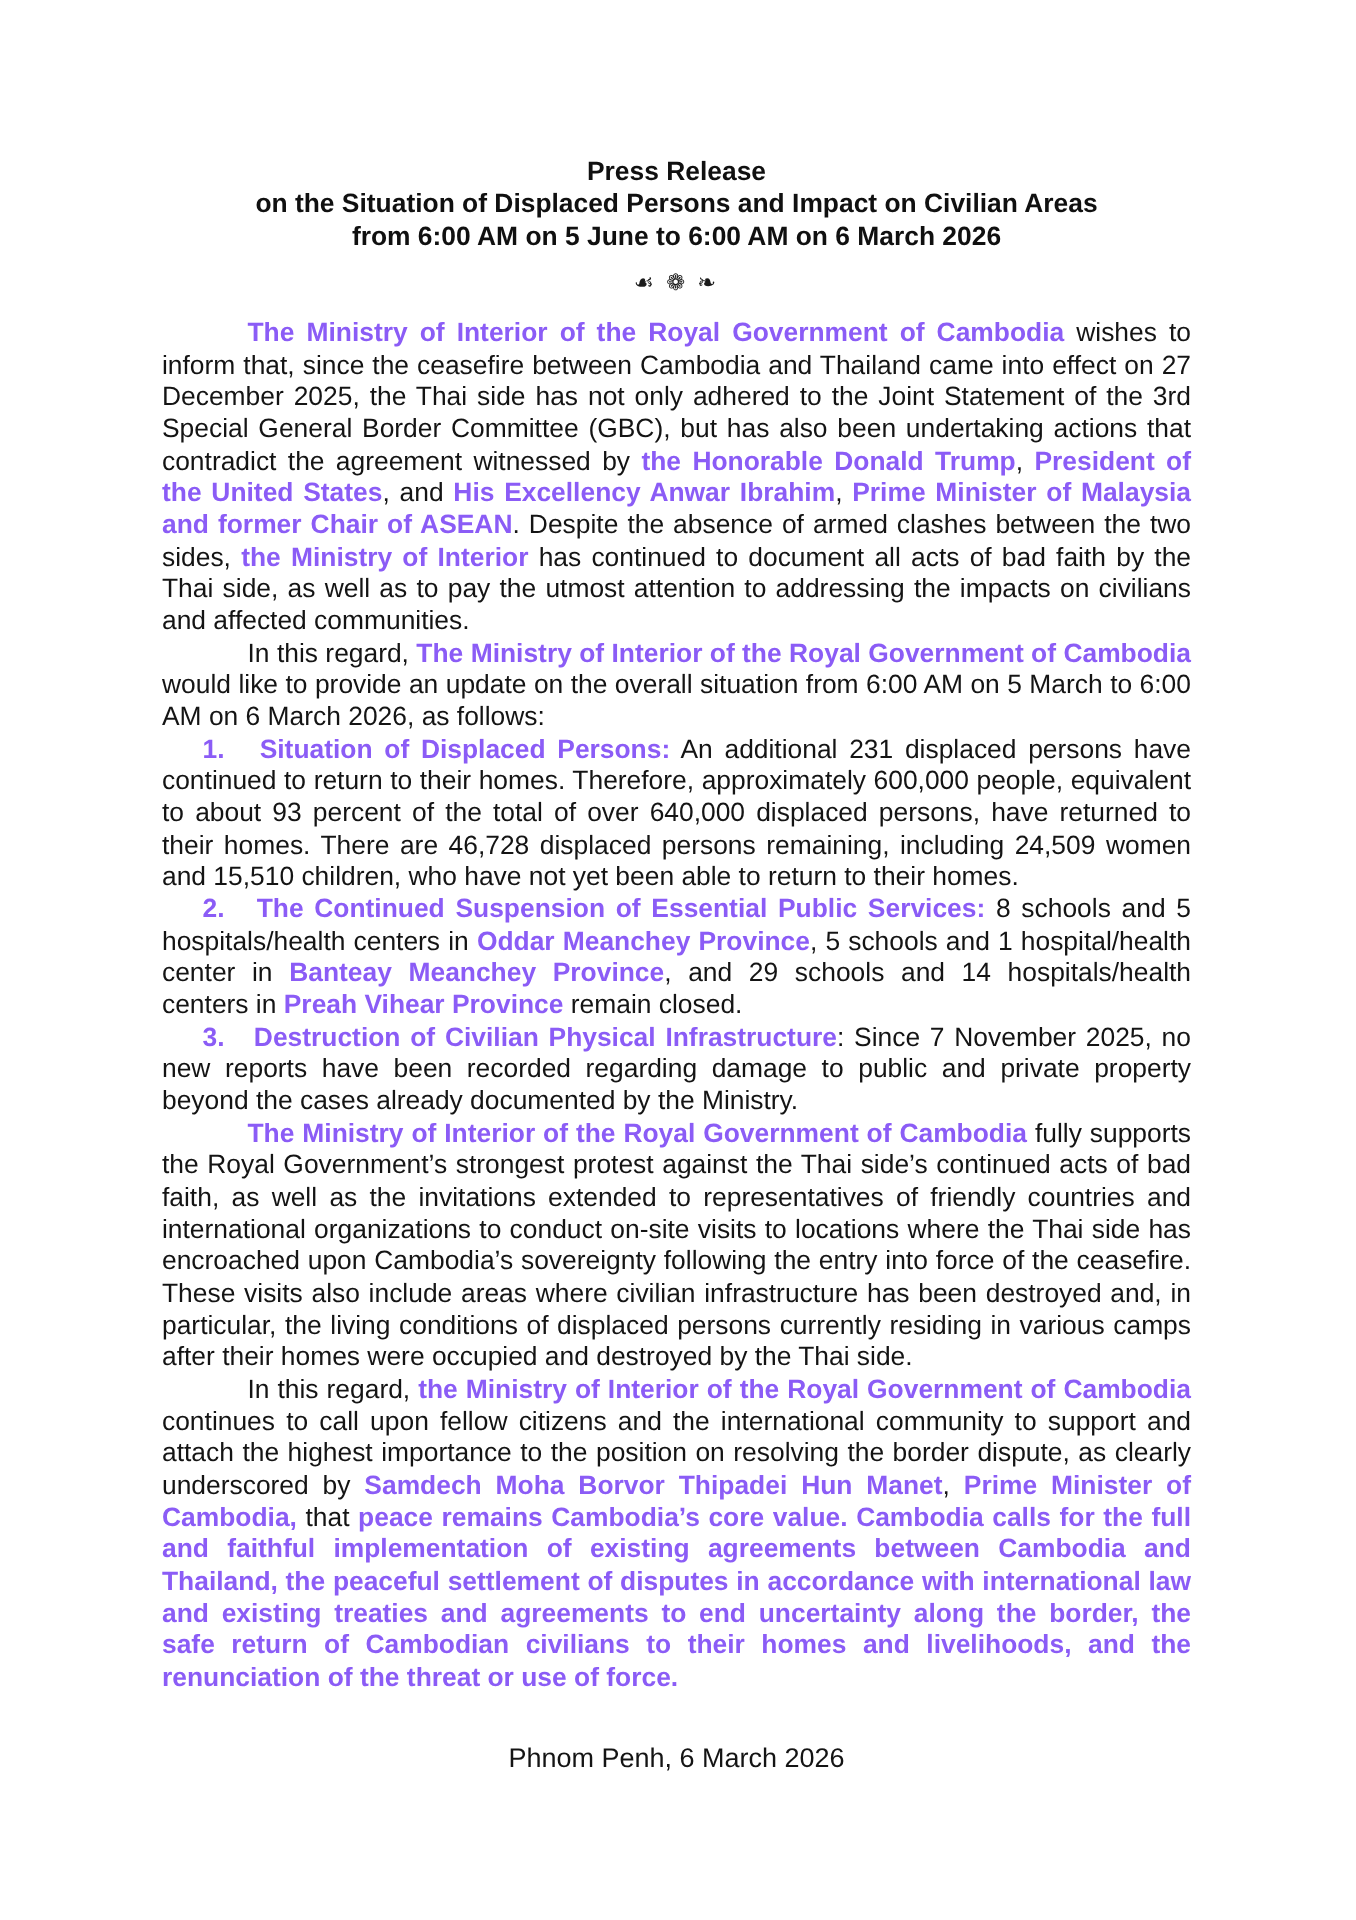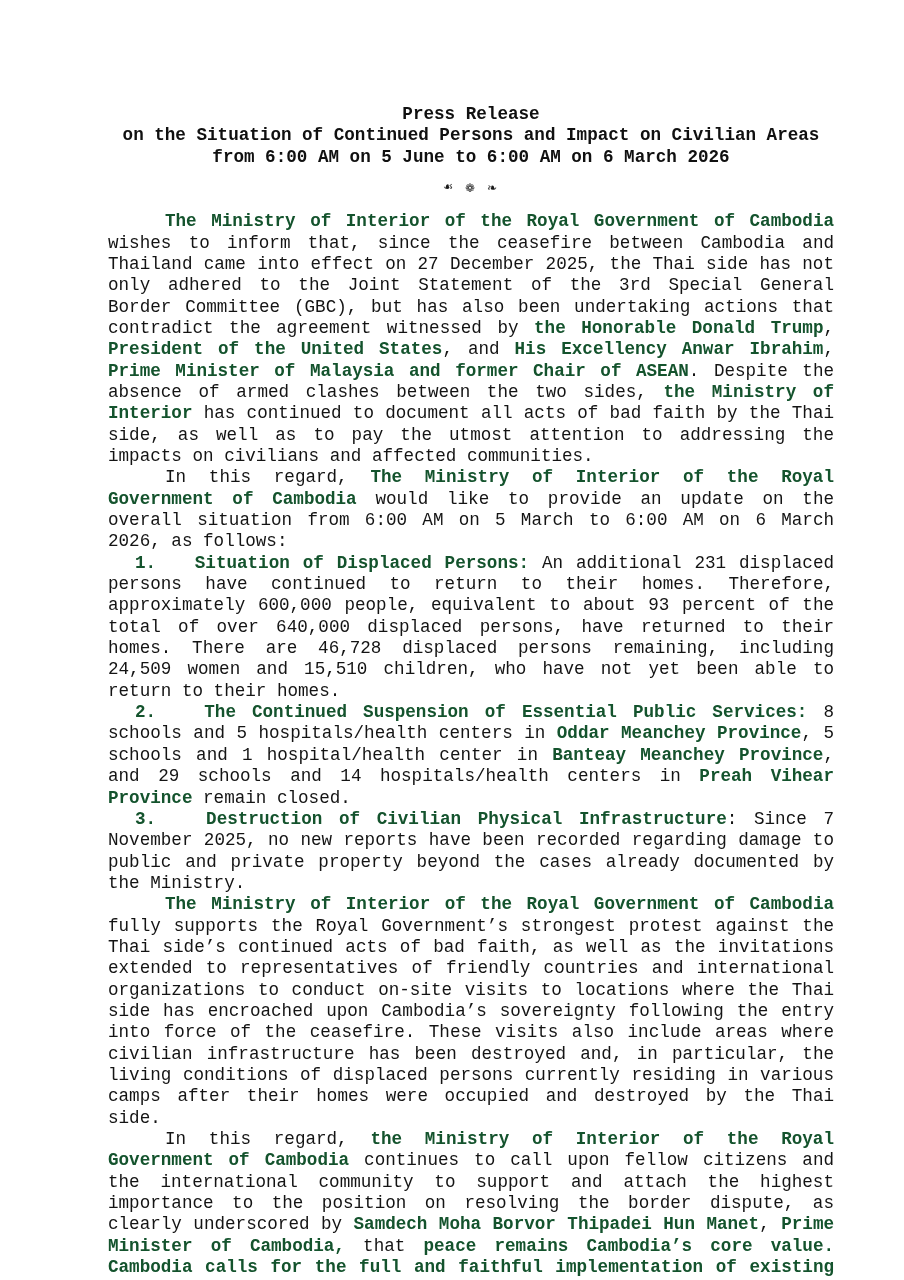--- a/index.html
+++ b/index.html
@@ -12,10 +12,10 @@
     width: 904px;
     height: 1280px;
     background: #ffffff;
-    font-family: Liberation Mono, monospace;
+    font-family: Liberation Sans, sans-serif;
     color: #141414;
     box-sizing: border-box;
-    padding: 104px 70px 0 108px;
+    padding: 104px 110px 0 108px;
     overflow: hidden;
   }
   .title-block {

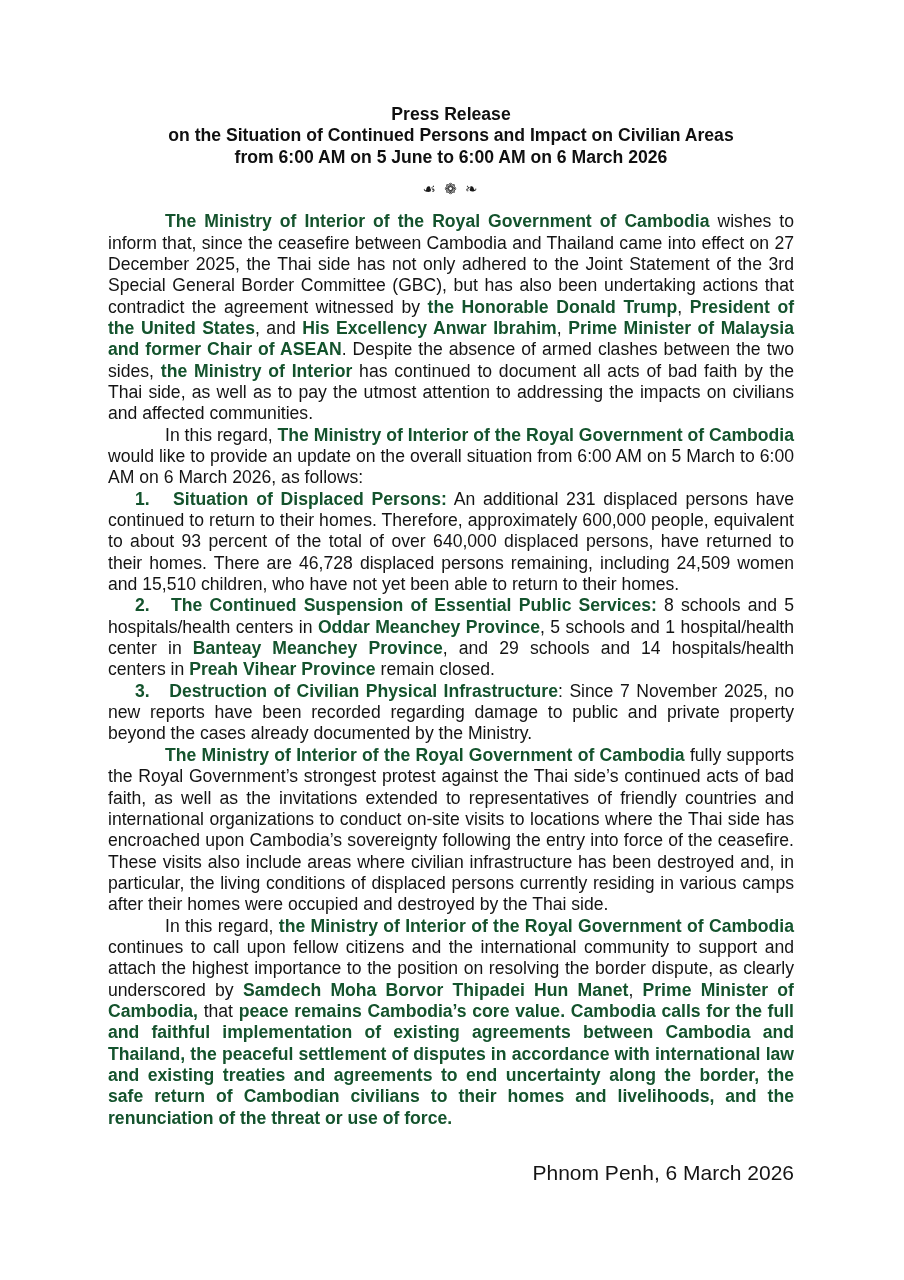--- a/index.html
+++ b/index.html
@@ -58,7 +58,7 @@
 
   <div class="title-block">
     <div>Press Release</div>
-    <div>on the Situation of Continued Persons and Impact on Civilian Areas</div>
+    <div>on the Situation of Displaced Persons and Impact on Civilian Areas</div>
     <div>from 6:00 AM on 5 June to 6:00 AM on 6 March 2026</div>
   </div>
 

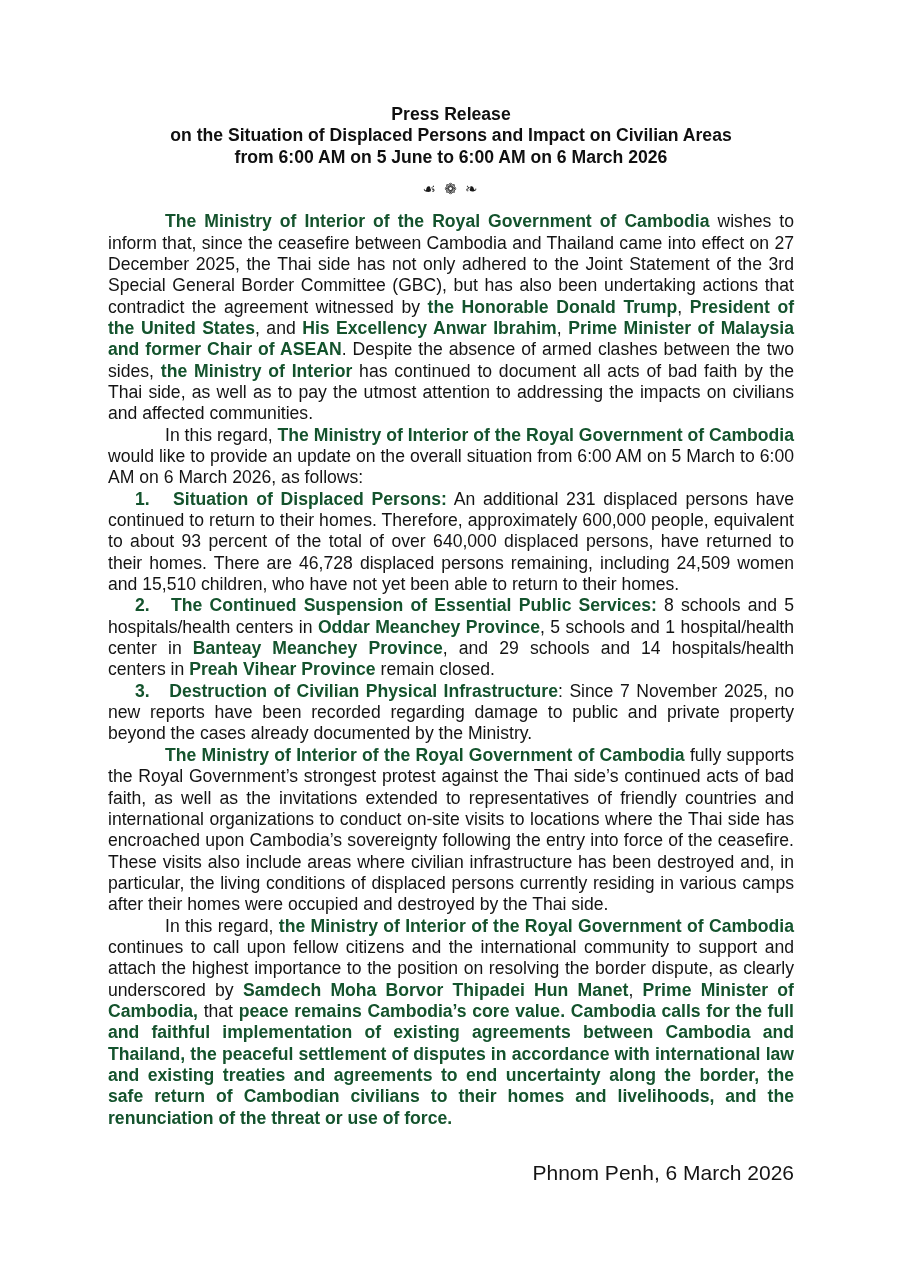--- a/index.html
+++ b/index.html
@@ -42,7 +42,7 @@
   }
   .body-text p.ind { text-indent: 57px; }
   .body-text p.num { text-indent: 27px; }
-  .body-text b { color: #14532d; }
+  .body-text b { color: #8b5cf6; }
   .dateline {
     text-align: right;
     font-size: 21px;

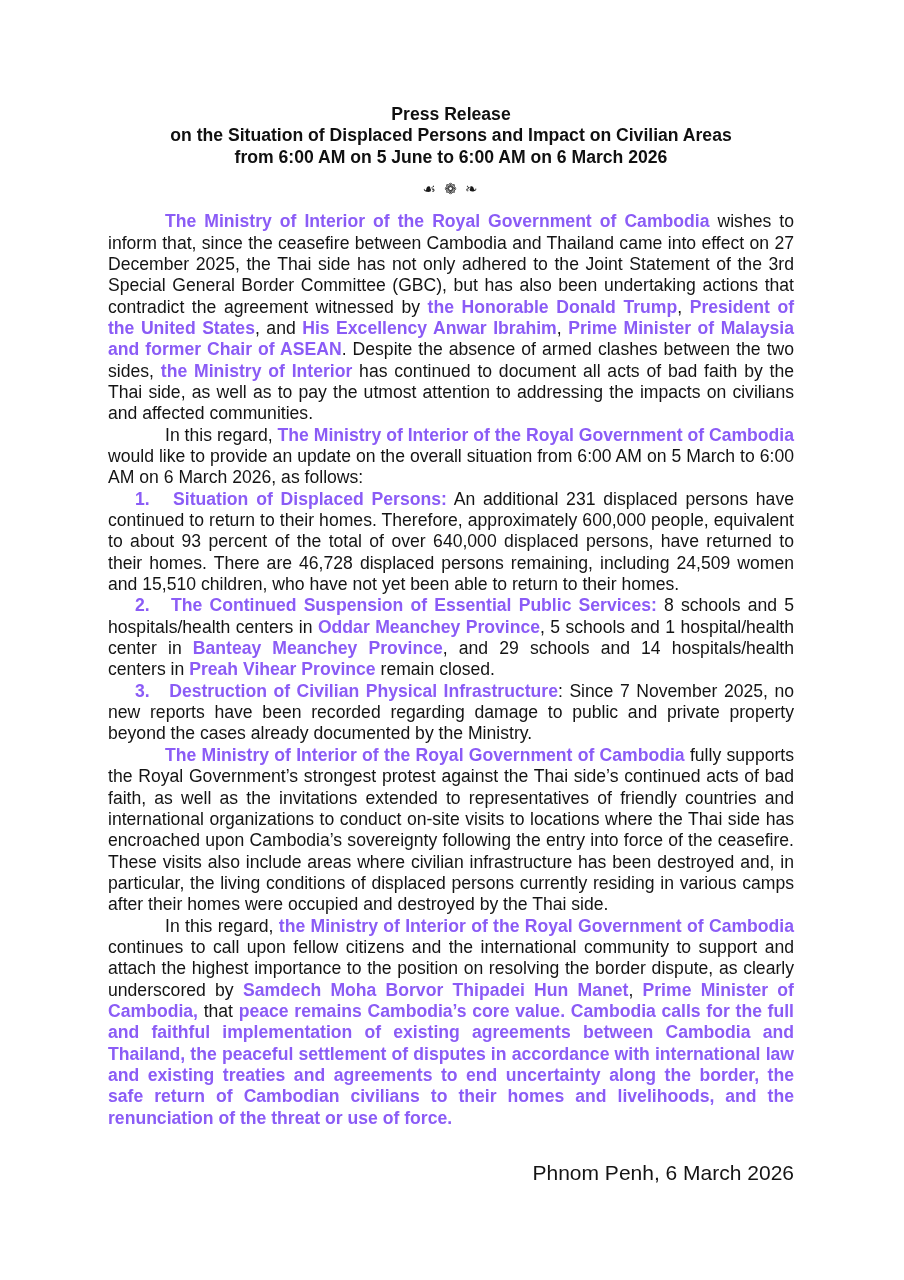--- a/index.html
+++ b/index.html
@@ -44,8 +44,8 @@
   .body-text p.num { text-indent: 27px; }
   .body-text b { color: #8b5cf6; }
   .dateline {
-    text-align: right;
-    font-size: 21px;
+    text-align: center;
+    font-size: 18px;
     line-height: 21.35px;
     margin-top: 33px;
     color: #141414;

